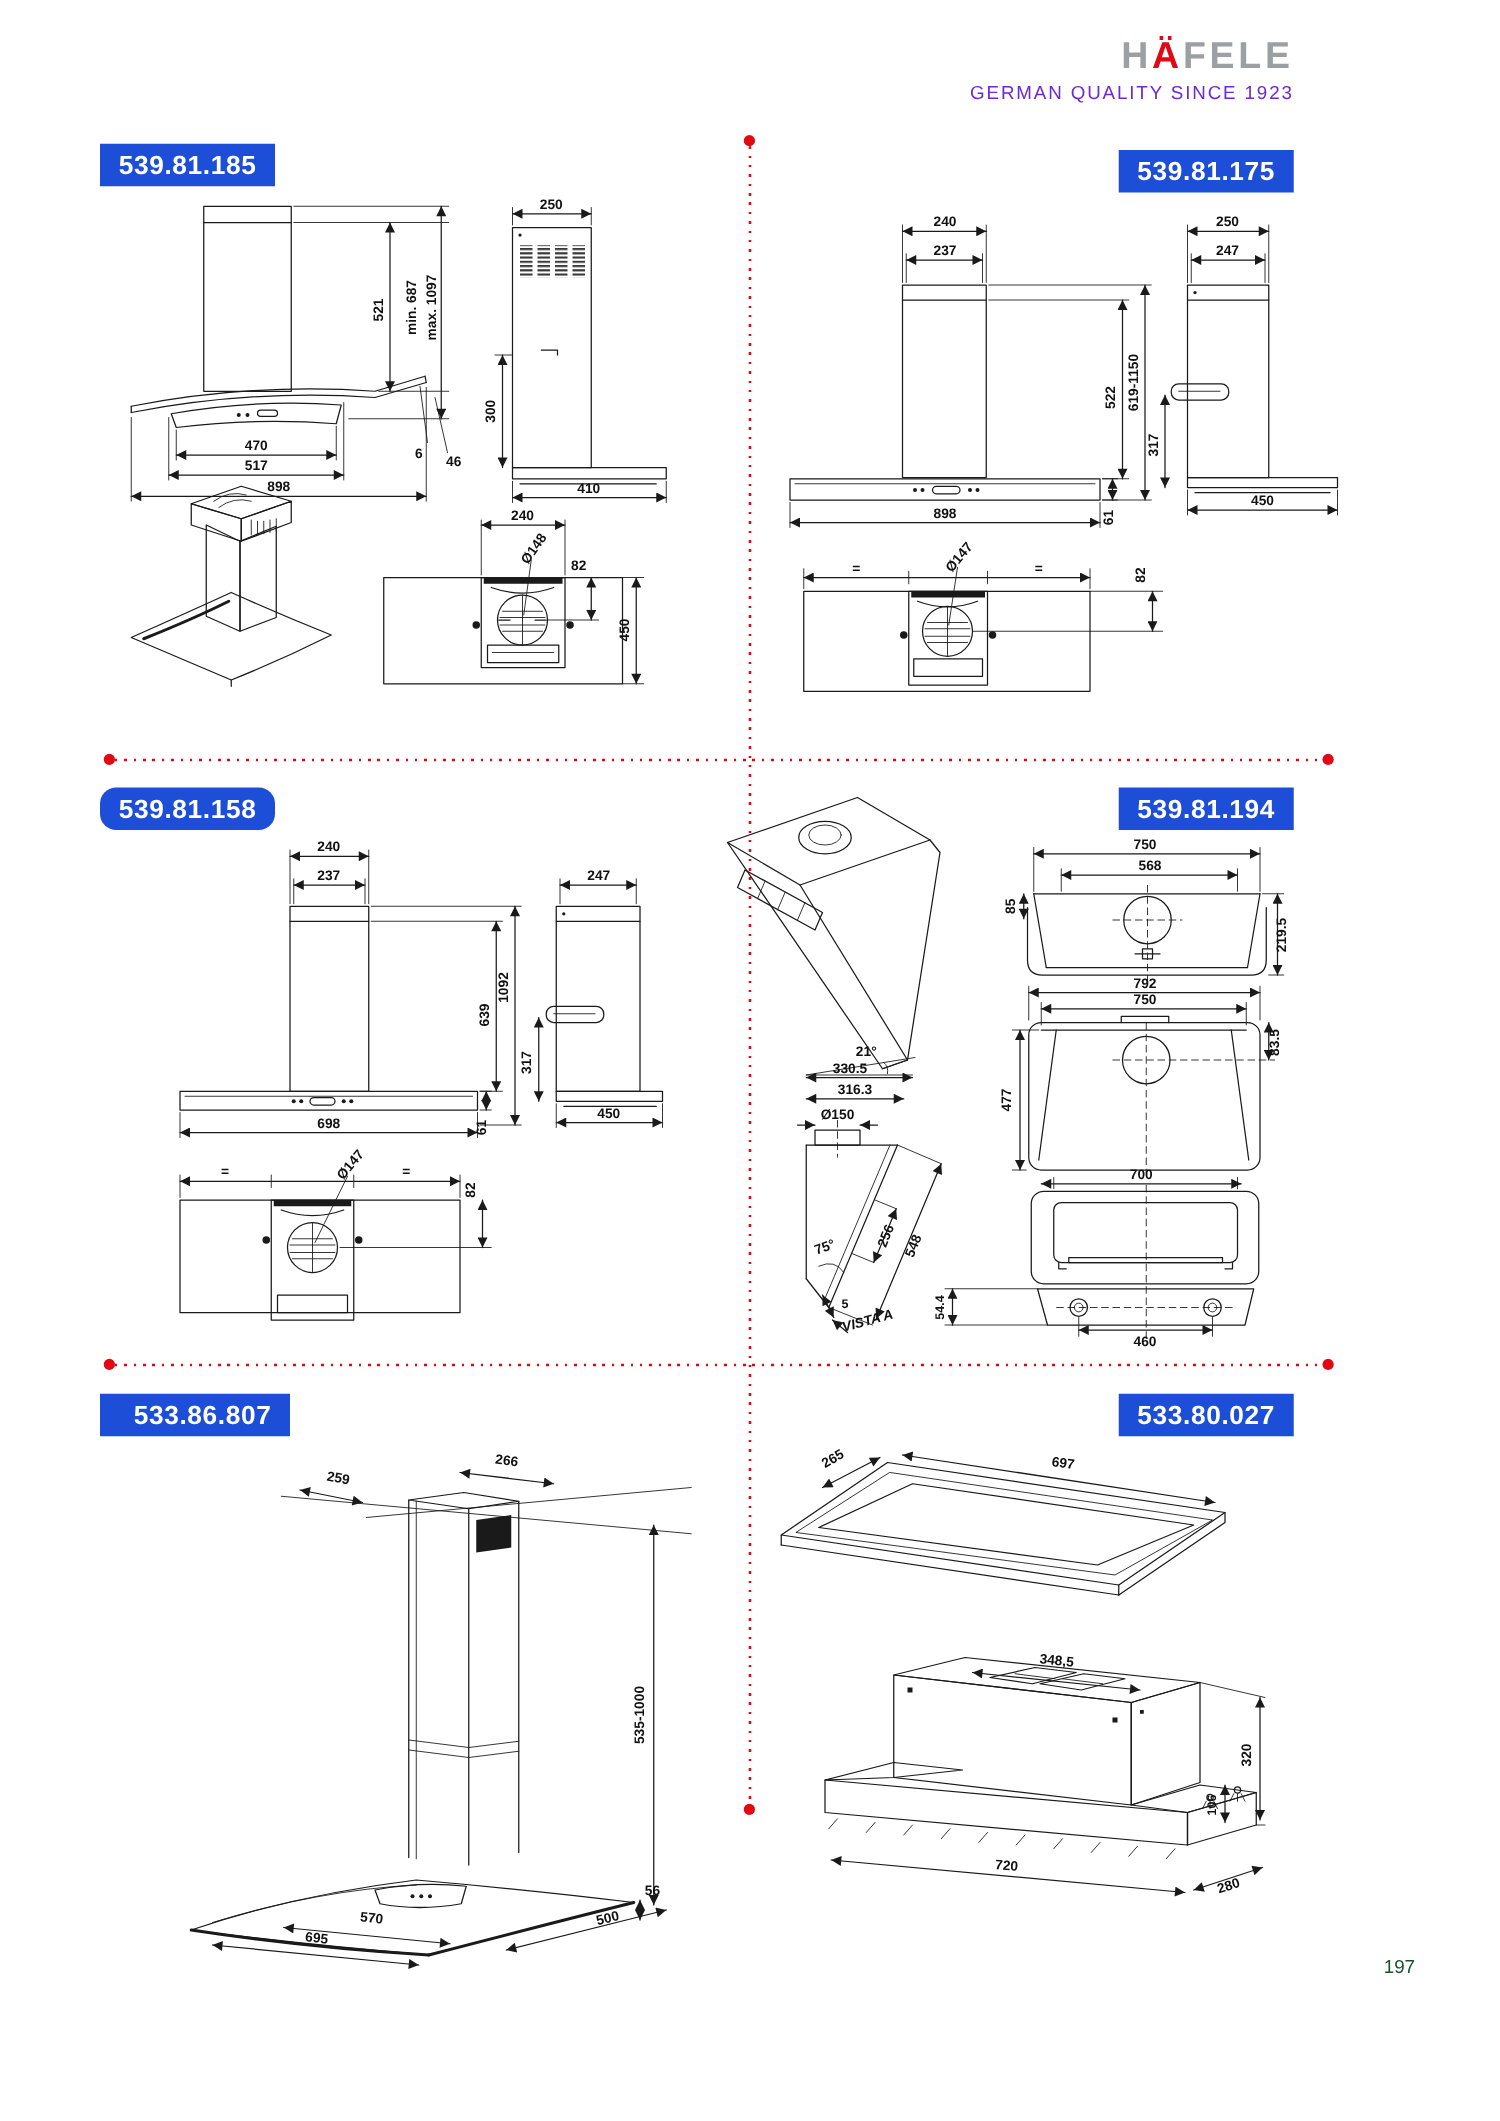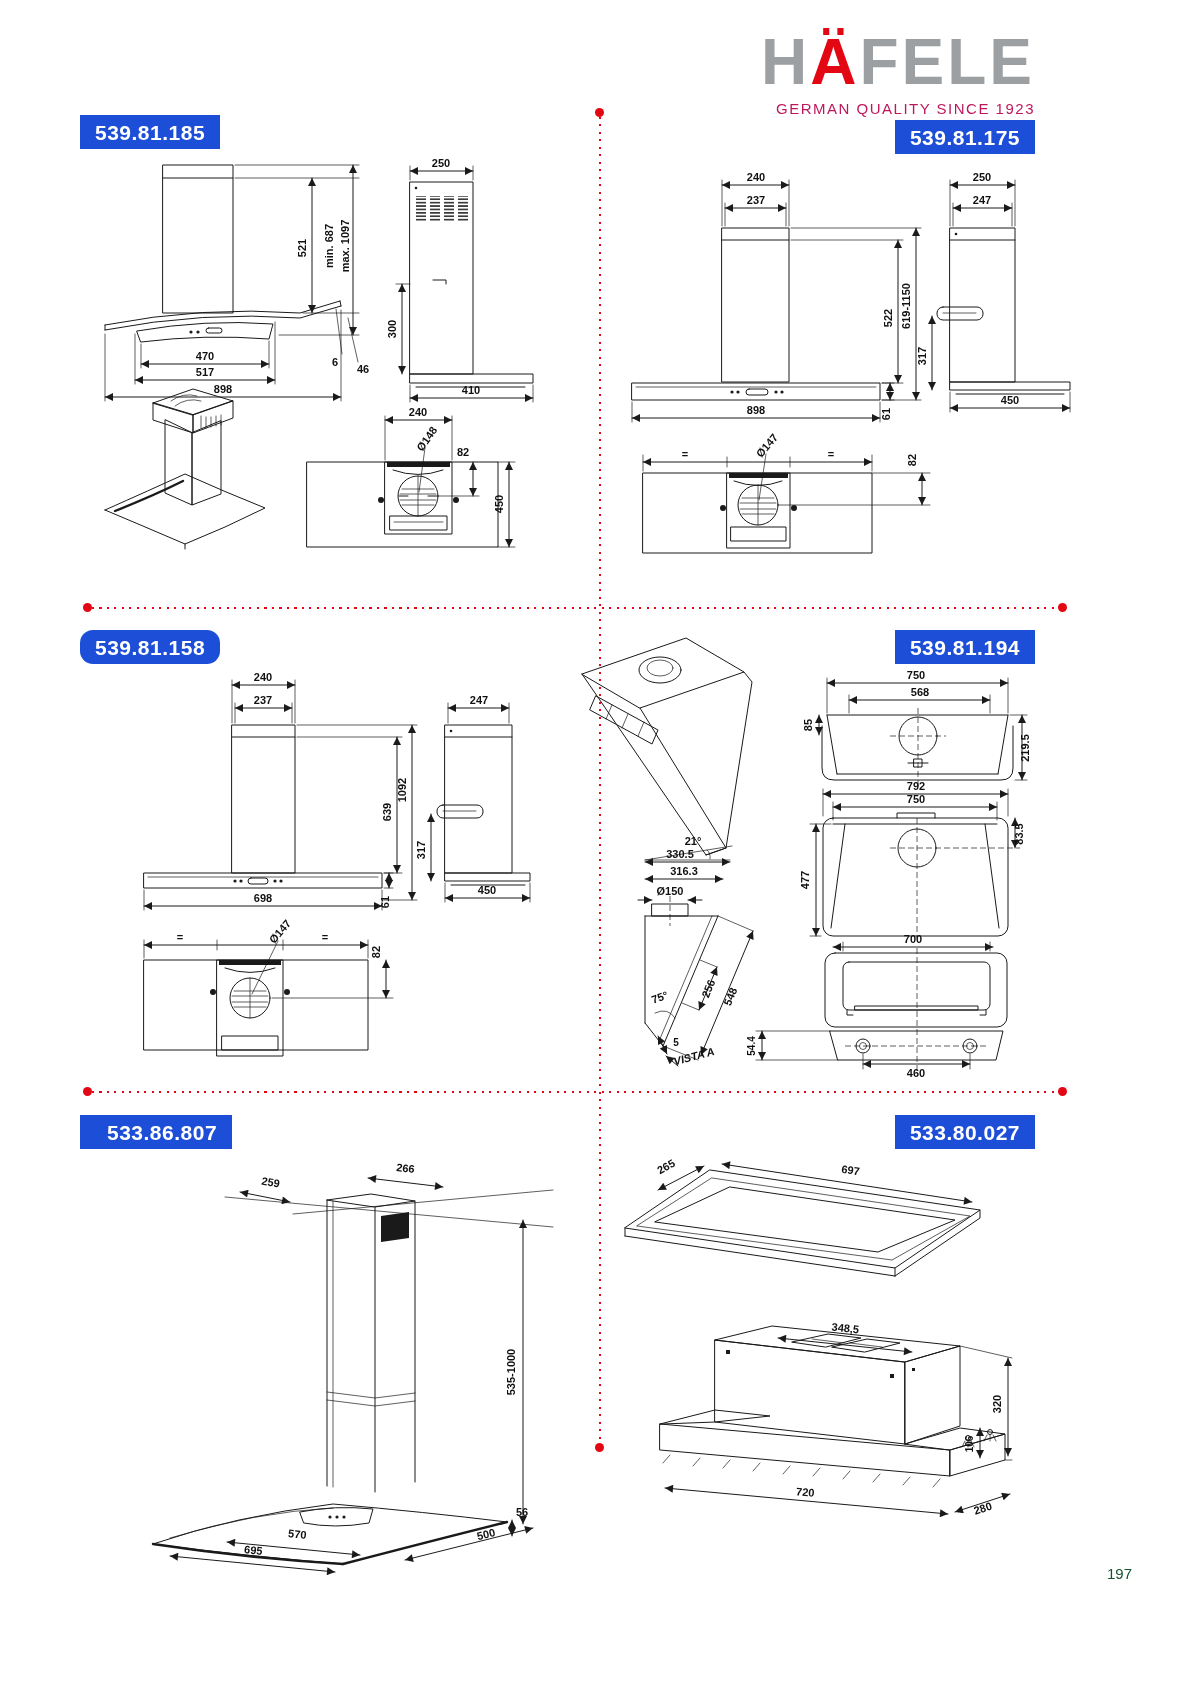--- a/index.html
+++ b/index.html
@@ -7,7 +7,7 @@
         font-family:"Liberation Sans",sans-serif;overflow:hidden;}
   
   .logo{position:absolute;top:30px;right:165px;text-align:right;}
-  .logo .word{font-weight:bold;font-size:64px;letter-spacing:3px;color:#9da0a3;line-height:1;}
+  .logo .word{font-weight:bold;font-size:30px;letter-spacing:3px;color:#9da0a3;line-height:1;}
   .logo .word .acc{color:#e30613;}
   .logo .tag{margin-top:6px;font-size:15px;letter-spacing:1.5px;color:#be185d;font-weight:400;}
   

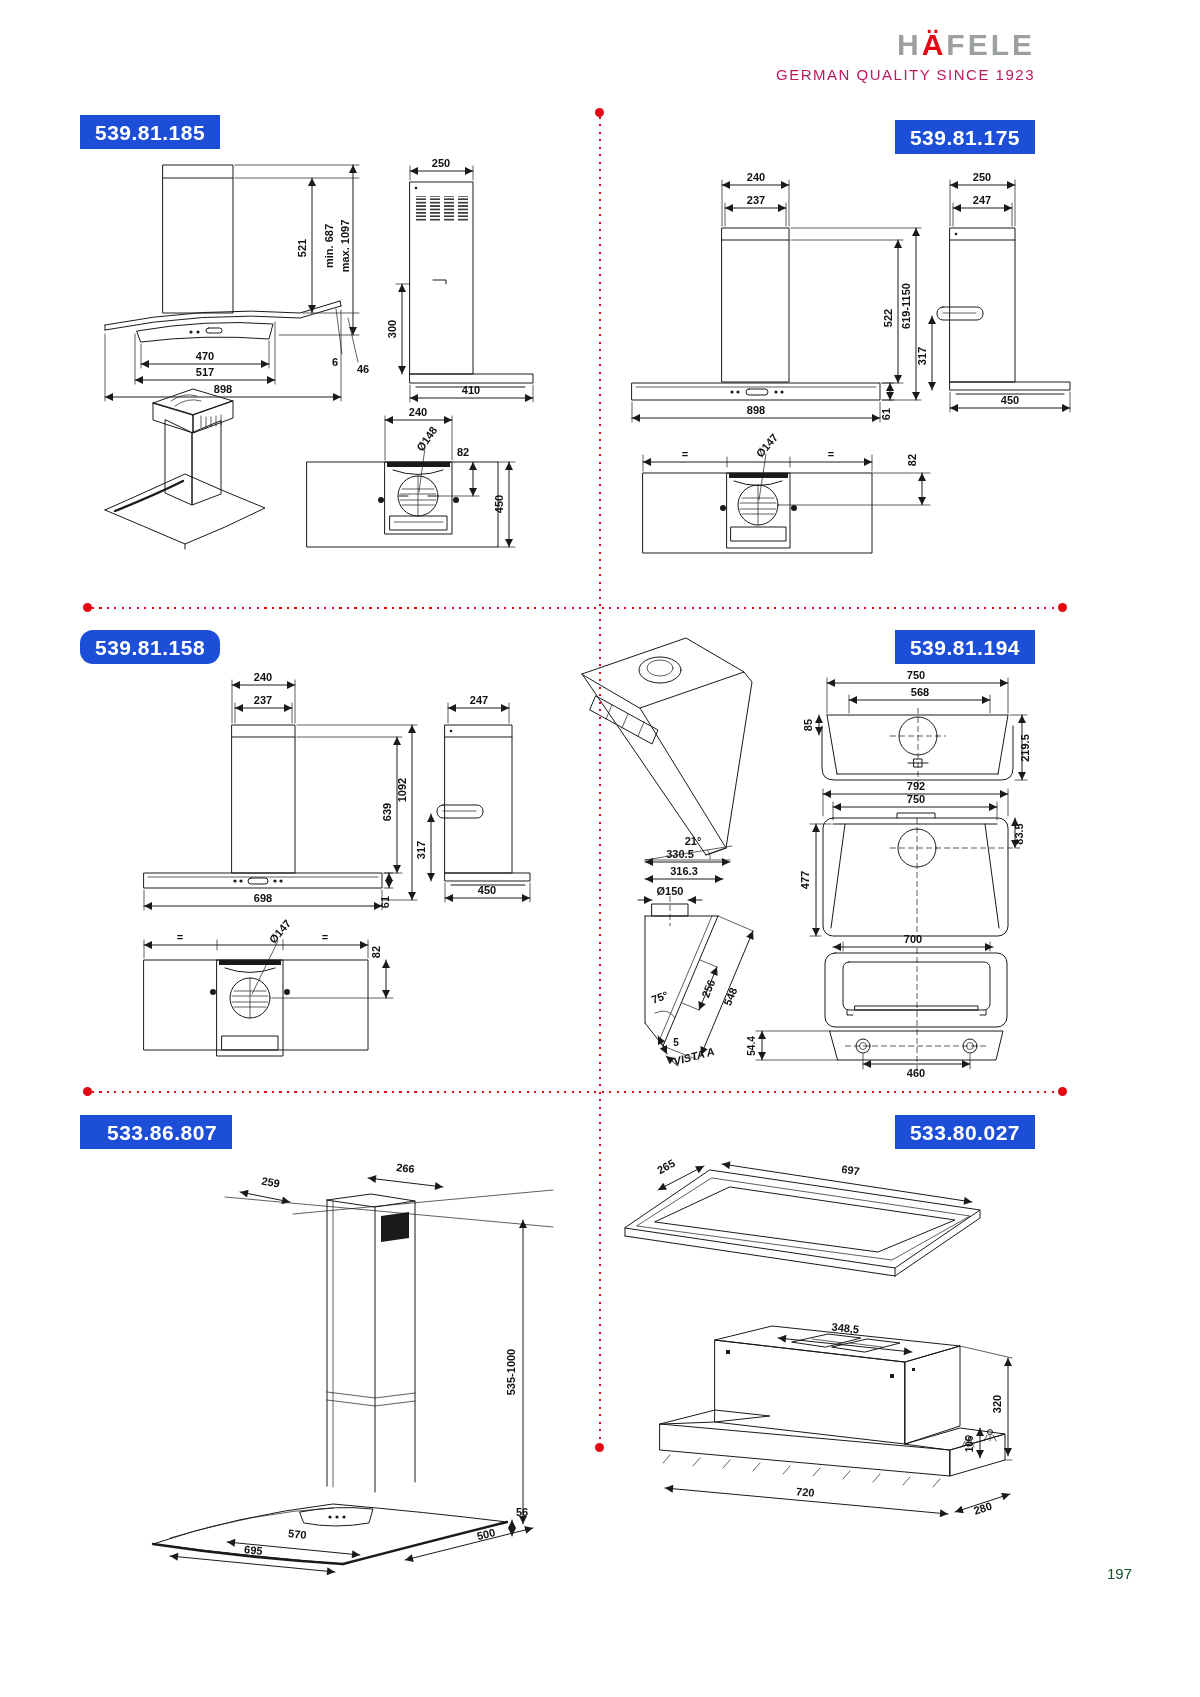--- a/index.html
+++ b/index.html
@@ -9,7 +9,7 @@
   .logo{position:absolute;top:30px;right:165px;text-align:right;}
   .logo .word{font-weight:bold;font-size:30px;letter-spacing:3px;color:#9da0a3;line-height:1;}
   .logo .word .acc{color:#e30613;}
-  .logo .tag{margin-top:6px;font-size:15px;letter-spacing:1.5px;color:#be185d;font-weight:400;}
+  .logo .tag{margin-top:6px;font-size:15px;letter-spacing:1.5px;color:#6d28d9;font-weight:400;}
   
   .code-label{position:absolute;background:#1d4ed8;color:#fff;font-weight:bold;font-size:21px;
               line-height:1;padding:7px 15px 6px;letter-spacing:.5px;}

